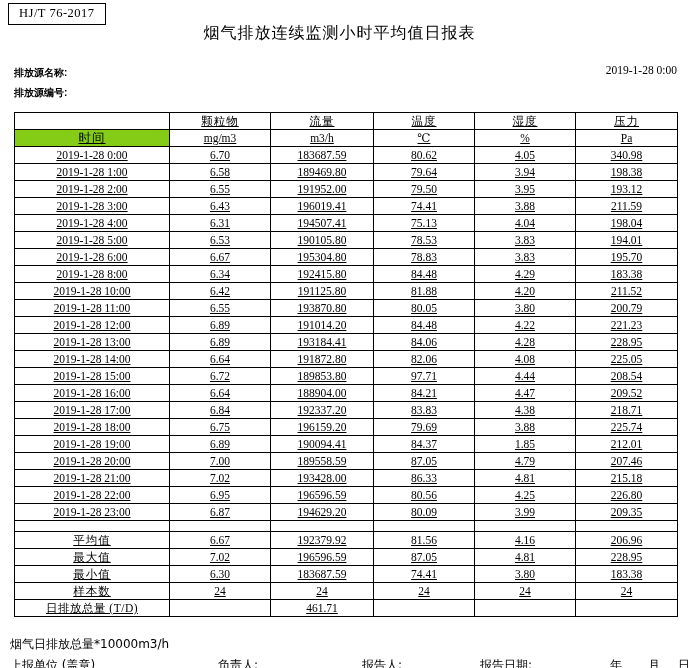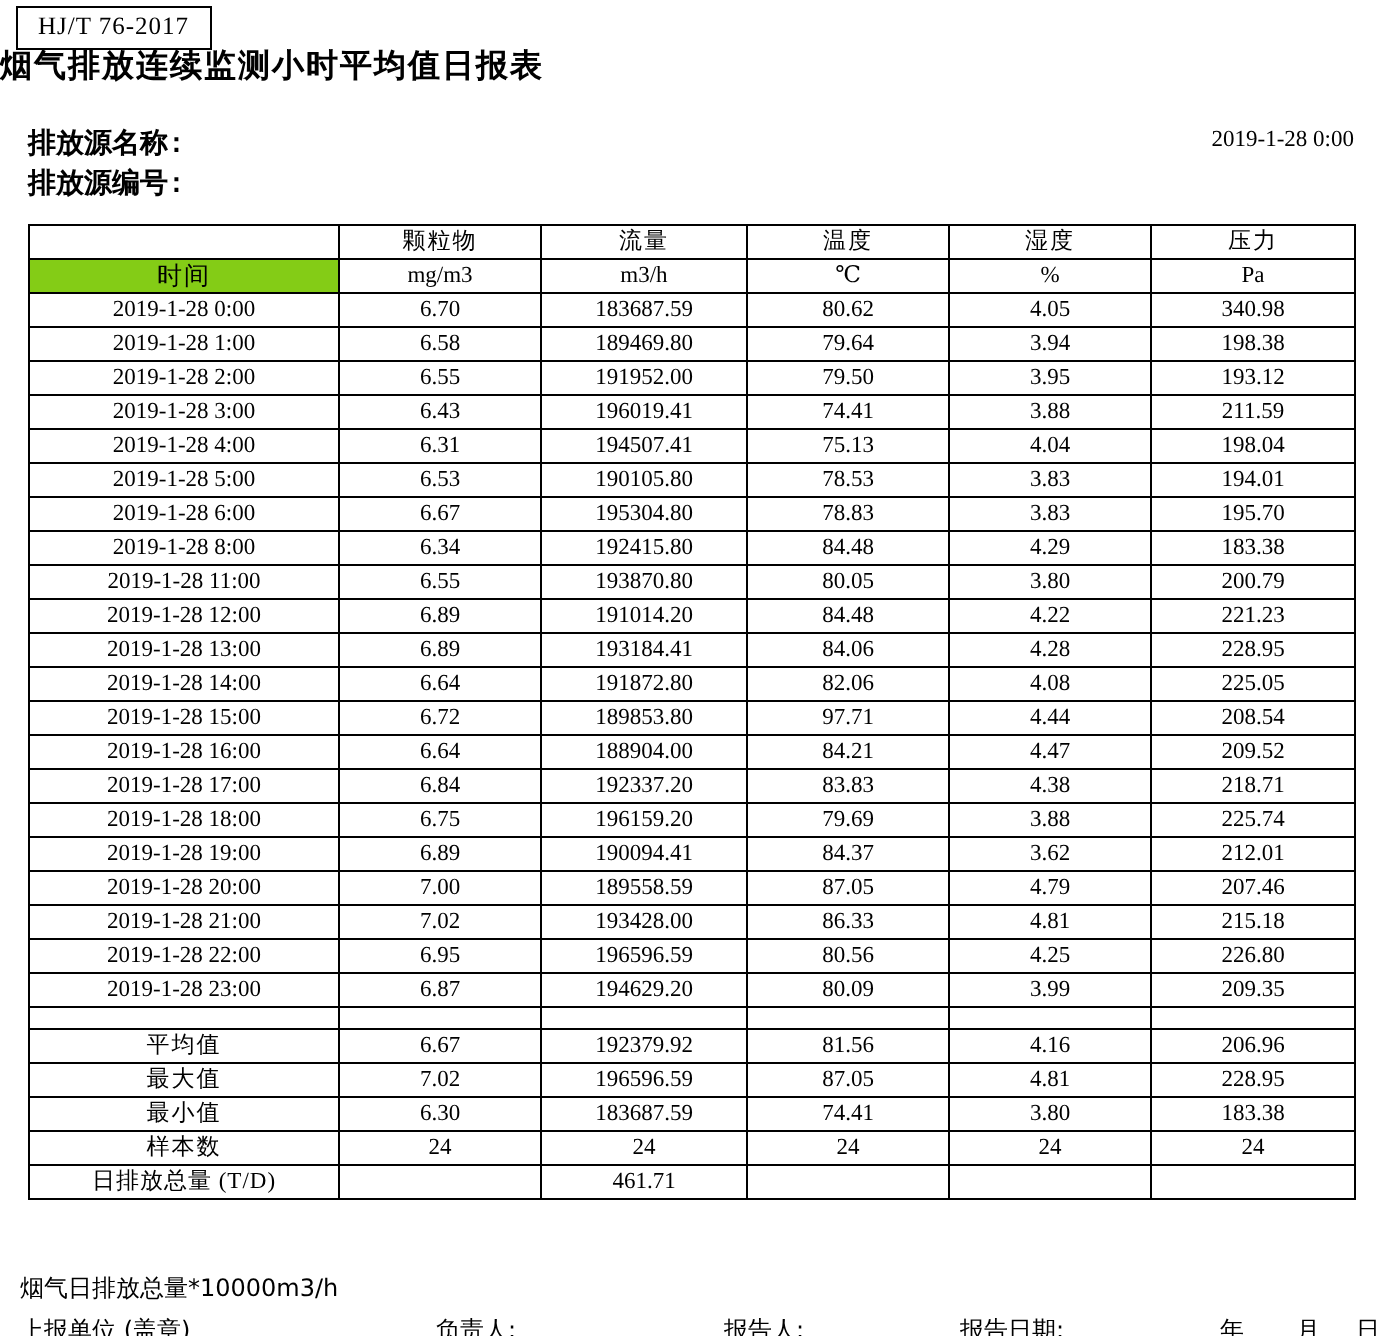--- a/index.html
+++ b/index.html
@@ -23,8 +23,9 @@
   }
   .title{
     position:absolute;left:0;top:23px;width:679px;
+    text-align:center;
     font-size:16px;
-    font-weight:bold;
+    font-weight:normal;
     letter-spacing:1px;
     font-family:"DejaVu Sans","Liberation Sans",sans-serif;
   }

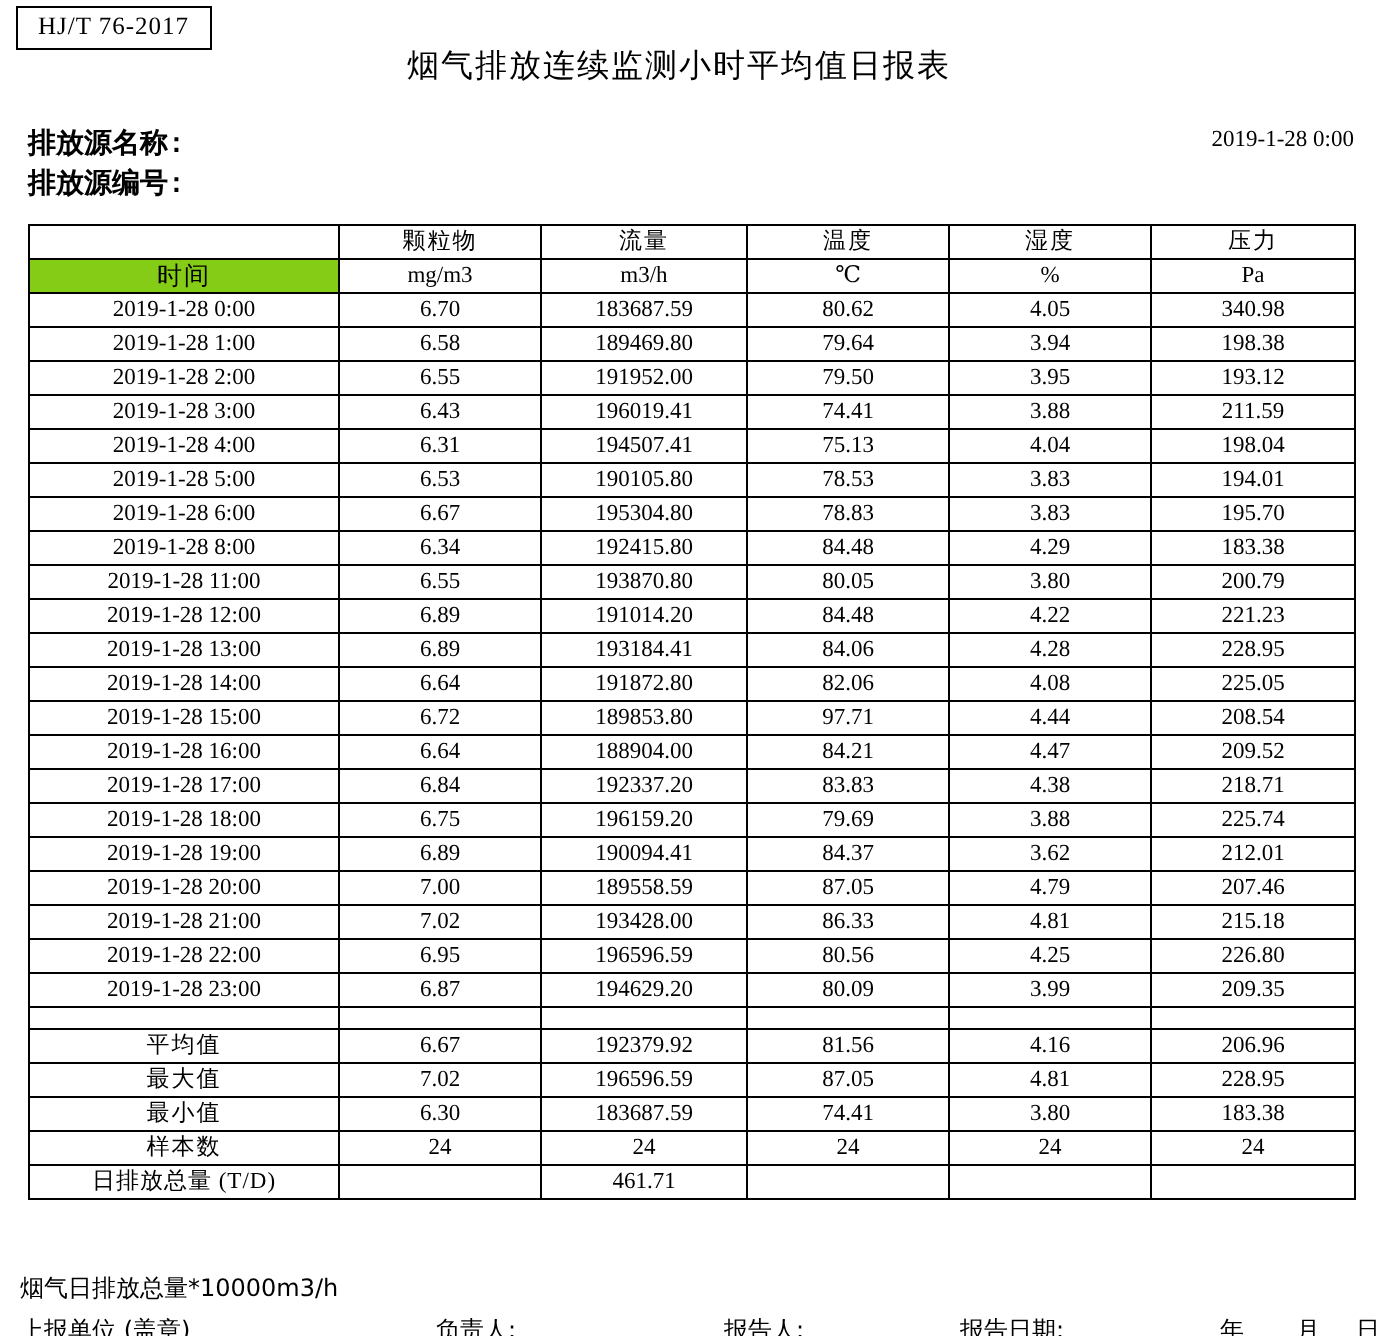--- a/index.html
+++ b/index.html
@@ -31,9 +31,9 @@
   }
   .meta-left{
     position:absolute;left:14px;top:63px;
-    font-size:14px;font-weight:bold;
+    font-size:10px;font-weight:bold;
     line-height:20px;
-    font-family:Liberation Mono, monospace;
+    font-family:Liberation Sans, sans-serif;
   }
   .meta-left div{white-space:nowrap;}
   .meta-right{

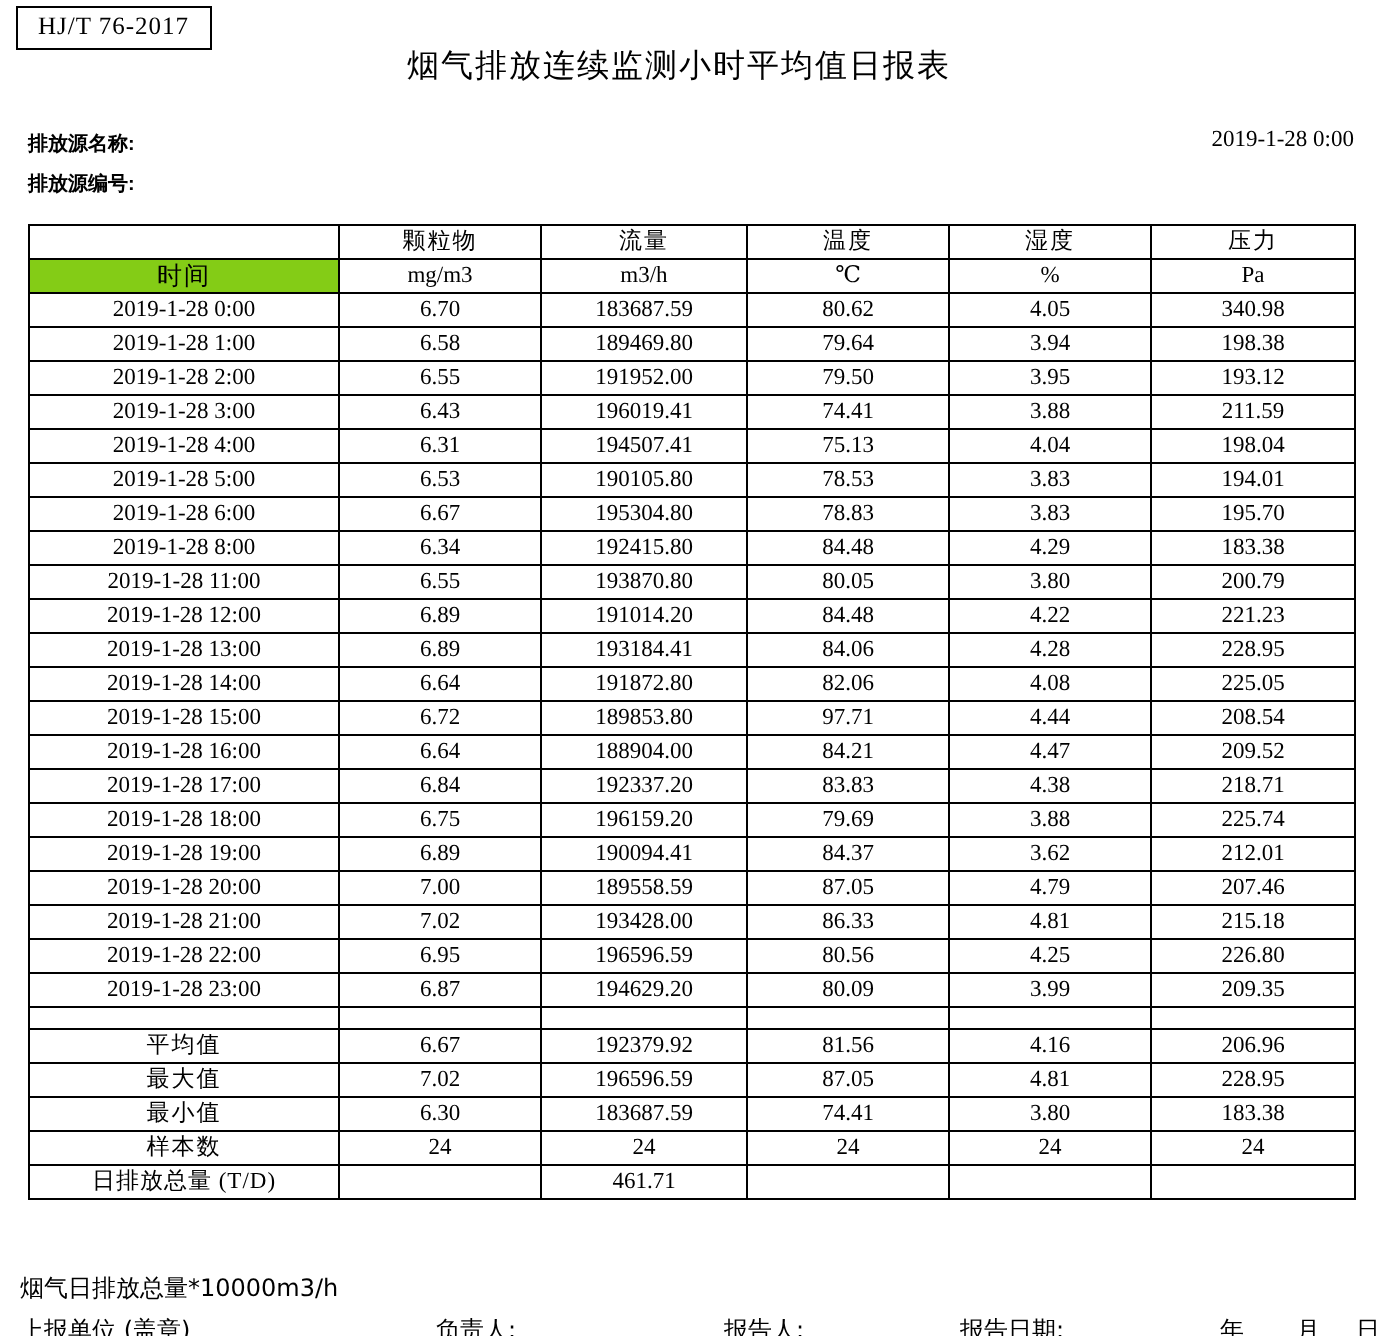--- a/index.html
+++ b/index.html
@@ -46,6 +46,7 @@
     border-collapse:collapse;
     width:663px;
     table-layout:fixed;
+    text-decoration:underline;
   }
   table.main td{
     border:1px solid #000;

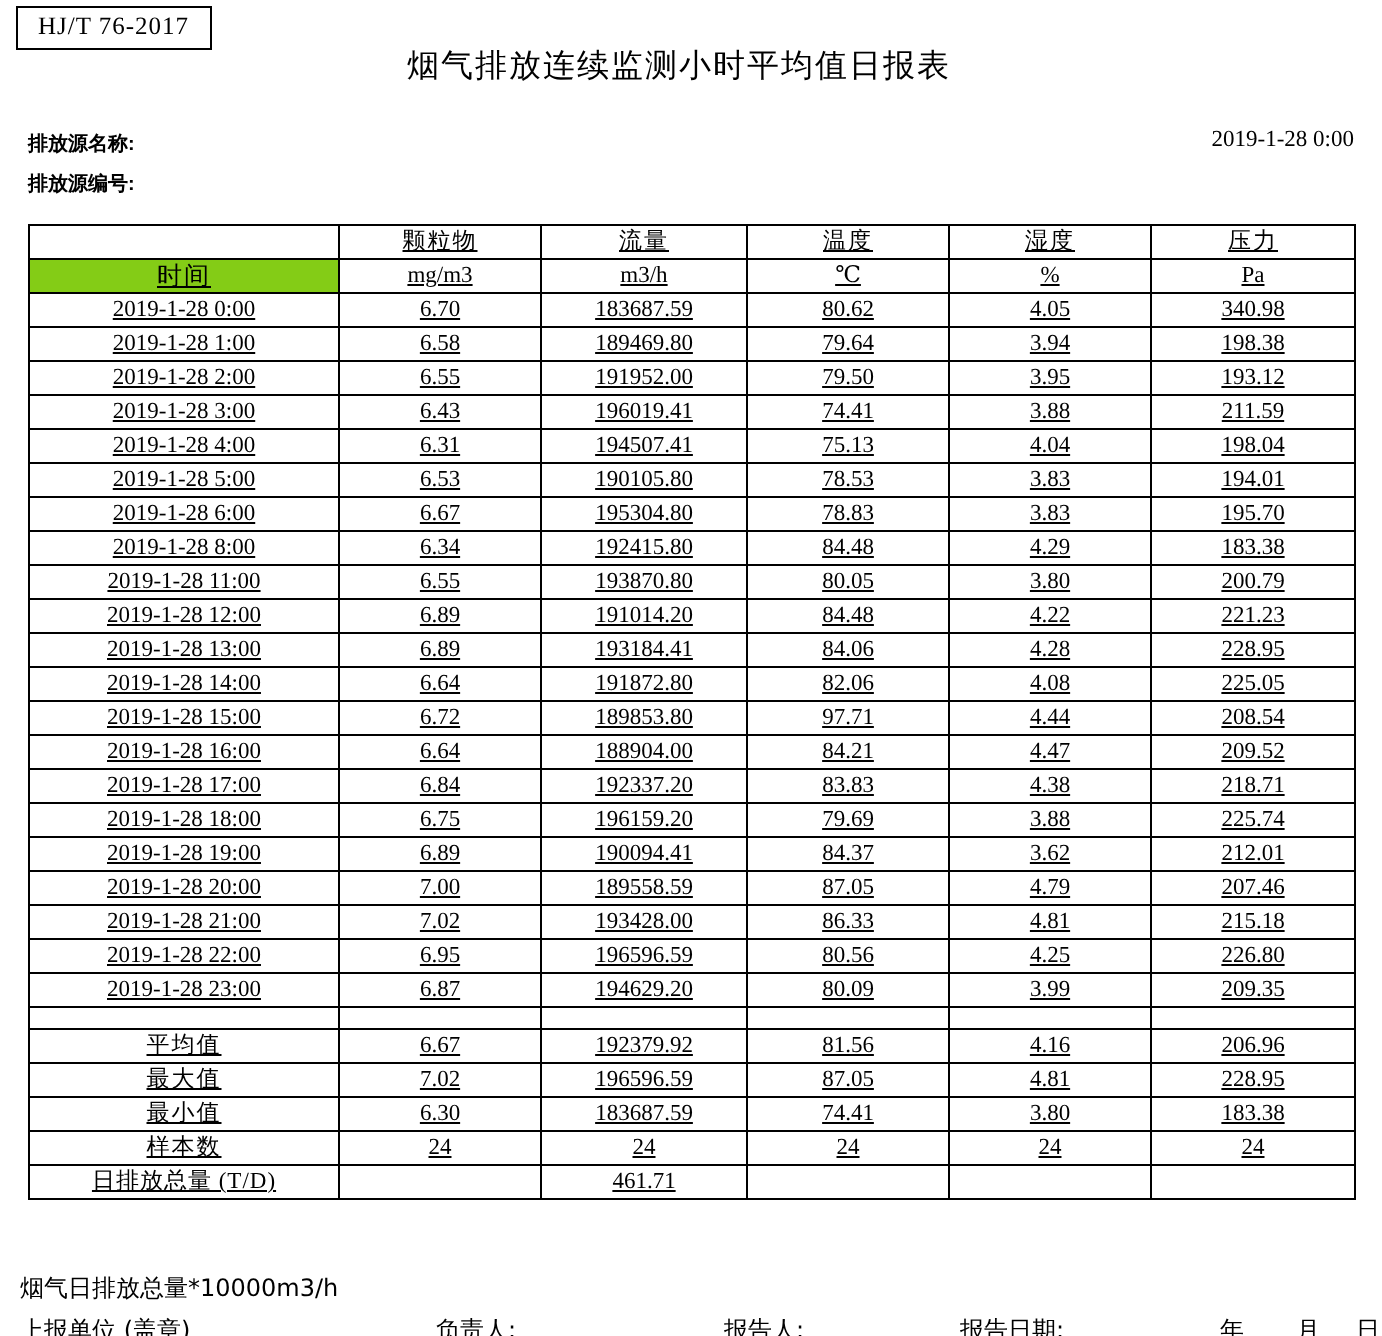--- a/index.html
+++ b/index.html
@@ -217,6 +217,14 @@
       <td>183.38</td>
     </tr>
     <tr>
+      <td class="time-cell">2019-1-28  10:00</td>
+      <td>6.42</td>
+      <td>191125.80</td>
+      <td>81.88</td>
+      <td>4.20</td>
+      <td>211.52</td>
+    </tr>
+    <tr>
       <td class="time-cell">2019-1-28  11:00</td>
       <td>6.55</td>
       <td>193870.80</td>

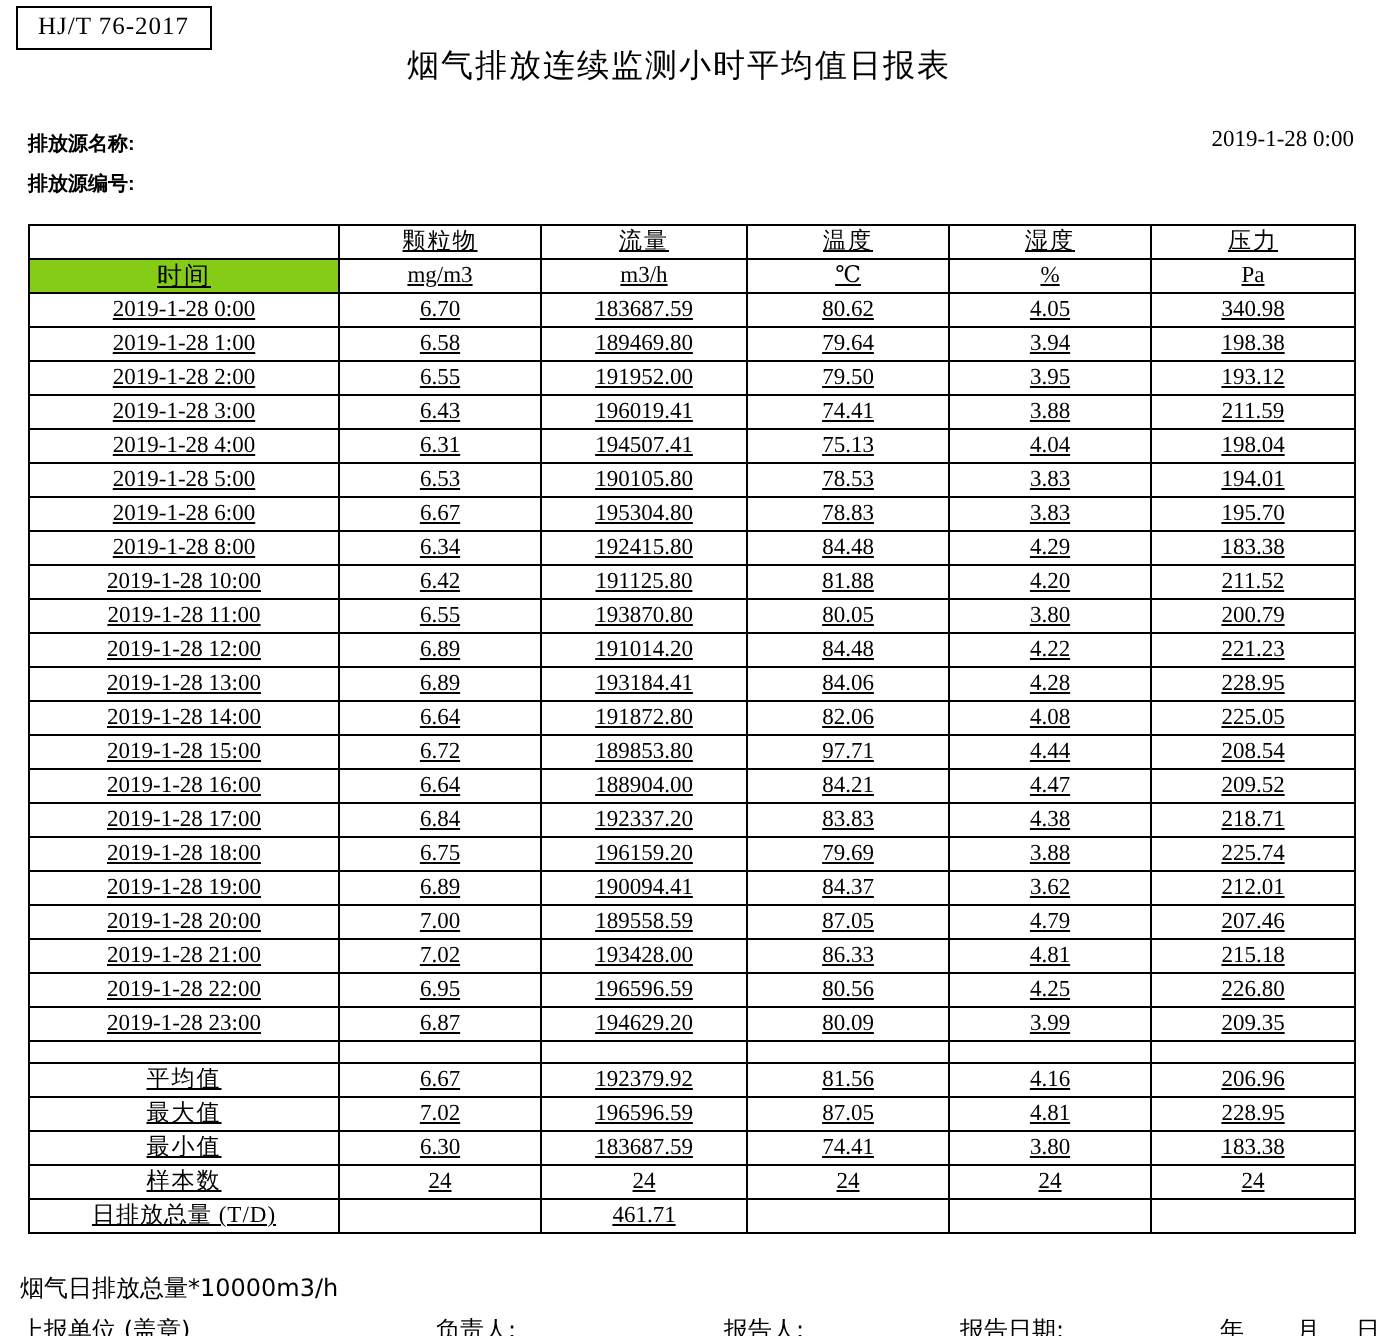--- a/index.html
+++ b/index.html
@@ -293,7 +293,7 @@
       <td>6.89</td>
       <td>190094.41</td>
       <td>84.37</td>
-      <td>3.62</td>
+      <td>1.85</td>
       <td>212.01</td>
     </tr>
     <tr>

